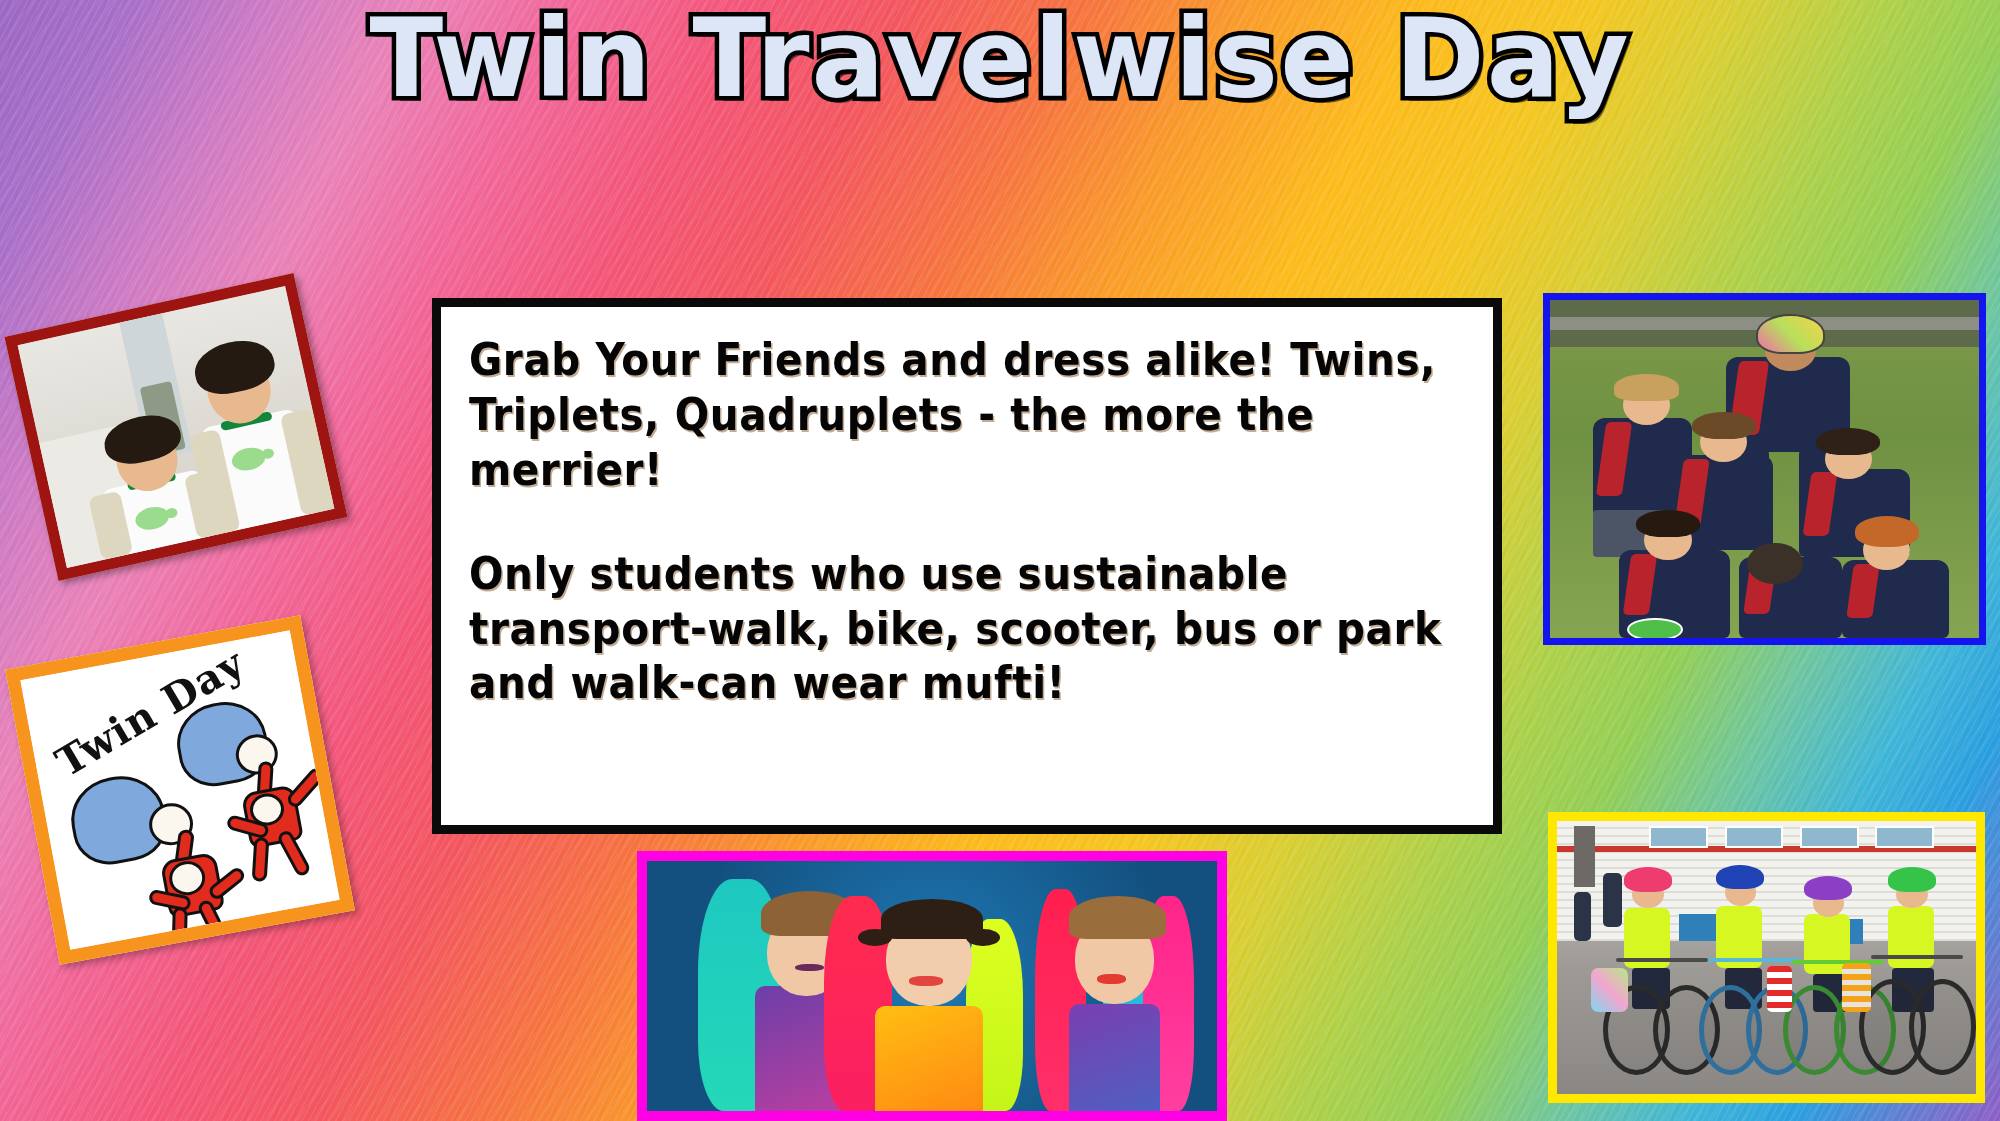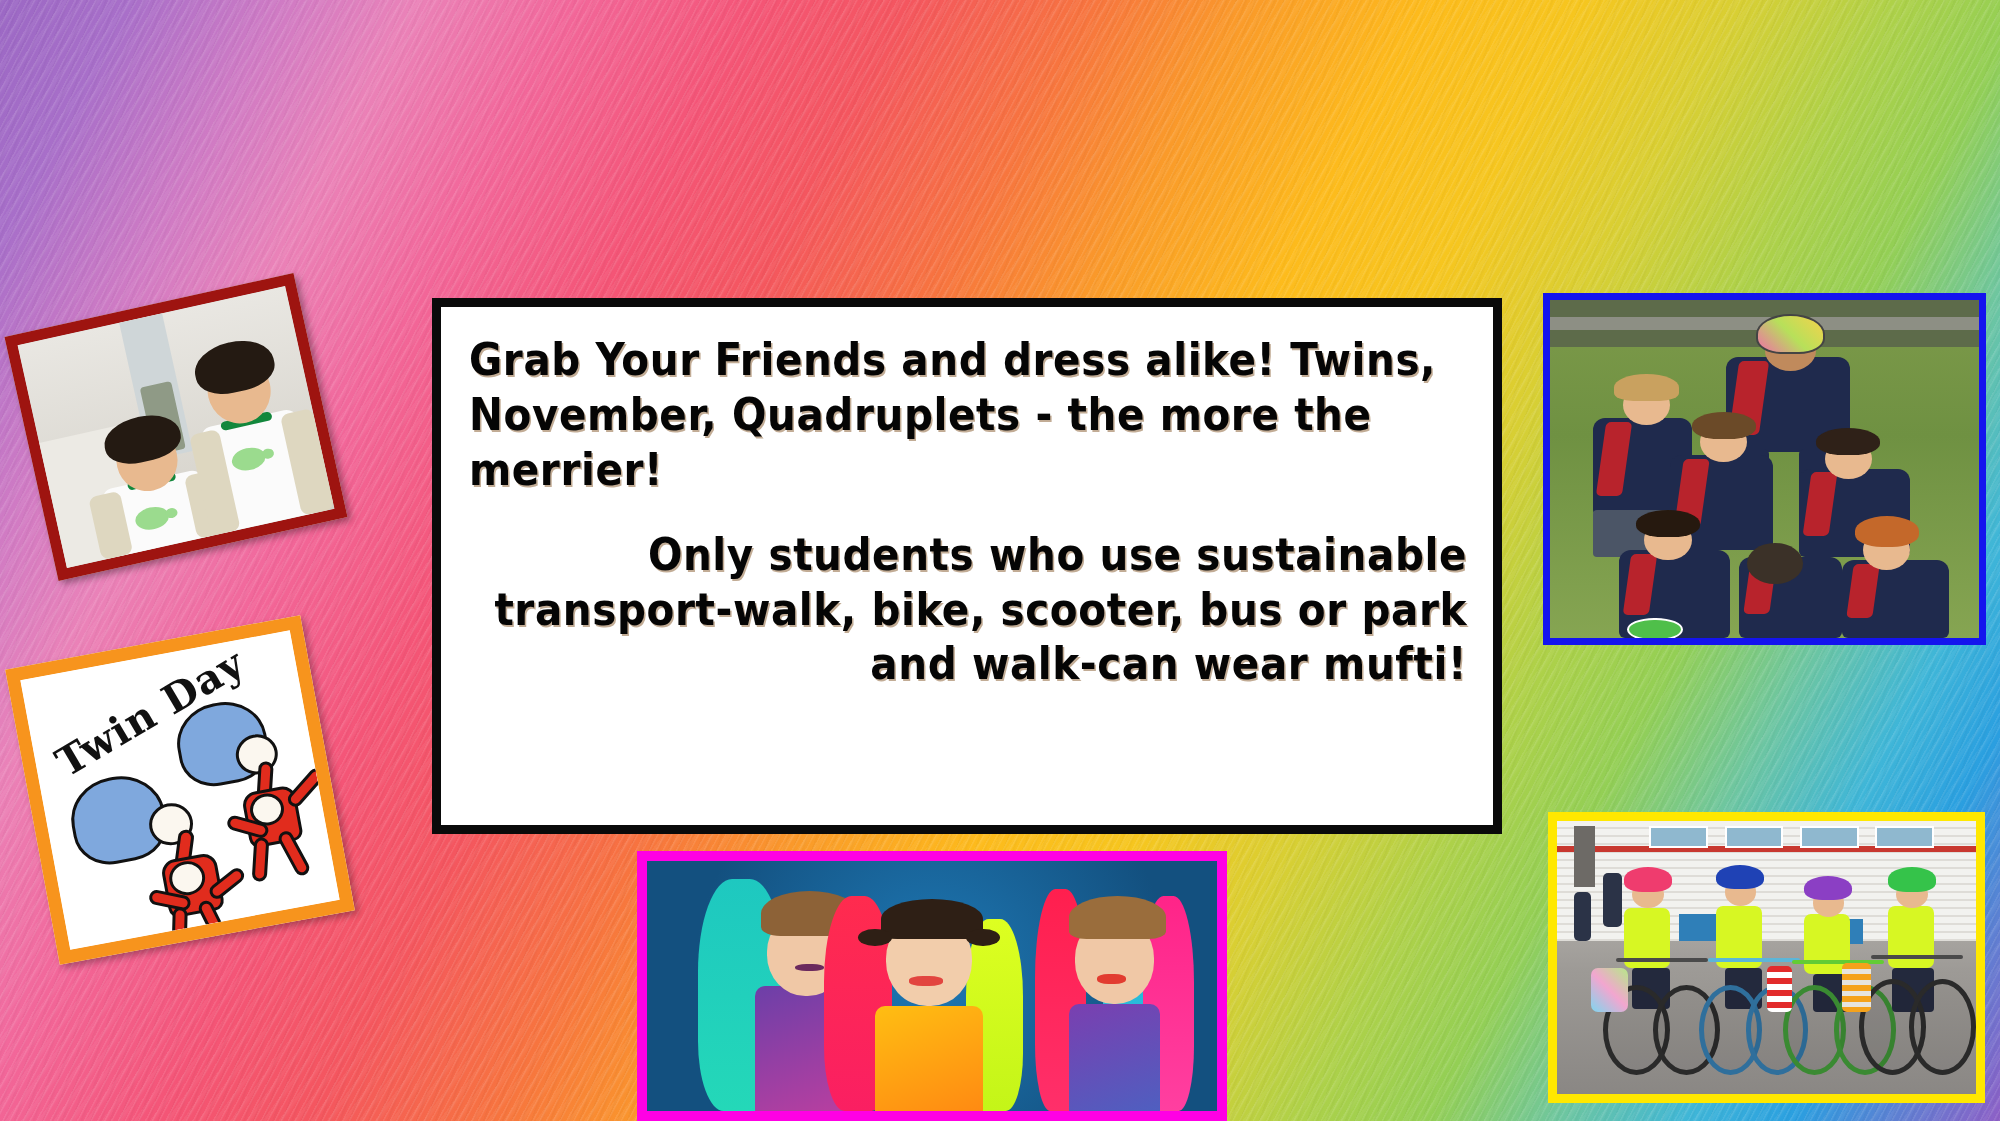--- a/index.html
+++ b/index.html
@@ -200,6 +200,7 @@
   <div id="texture"></div>
 
   <div id="title-block">
+    <div class="title-line" id="title-line-1">Twin Travelwise Day</div>
   </div>
 
   <div id="text-panel">

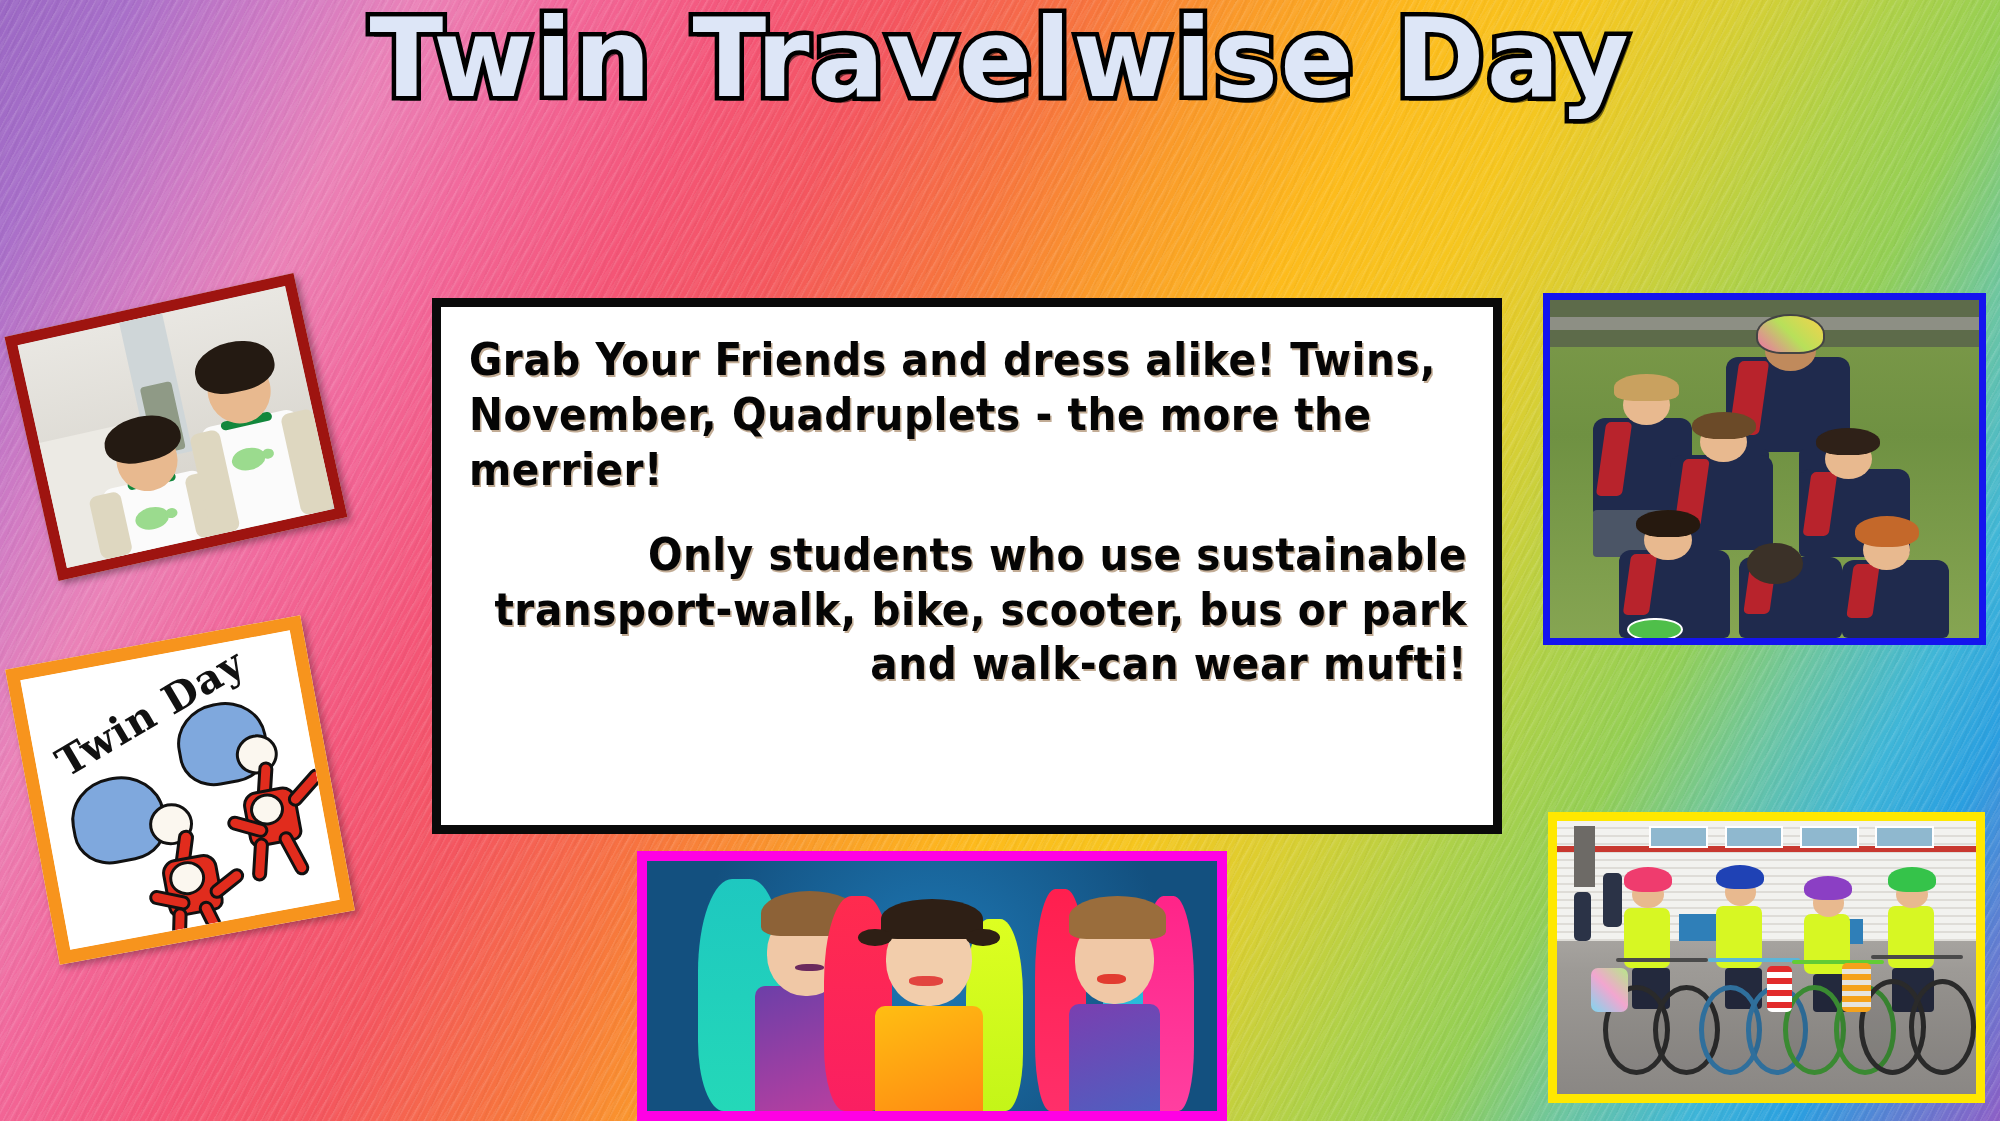--- a/index.html
+++ b/index.html
@@ -204,7 +204,7 @@
   </div>
 
   <div id="text-panel">
-    <div class="panel-para" id="panel-para-1">Grab Your Friends and dress alike! Twins, November, Quadruplets - the more the merrier!</div>
+    <div class="panel-para" id="panel-para-1">Grab Your Friends and dress alike! Twins, Triplets, Quadruplets - the more the merrier!</div>
     <div class="panel-para" id="panel-para-2">Only students who use sustainable transport-walk, bike, scooter, bus or park and walk-can wear mufti!</div>
   </div>
 

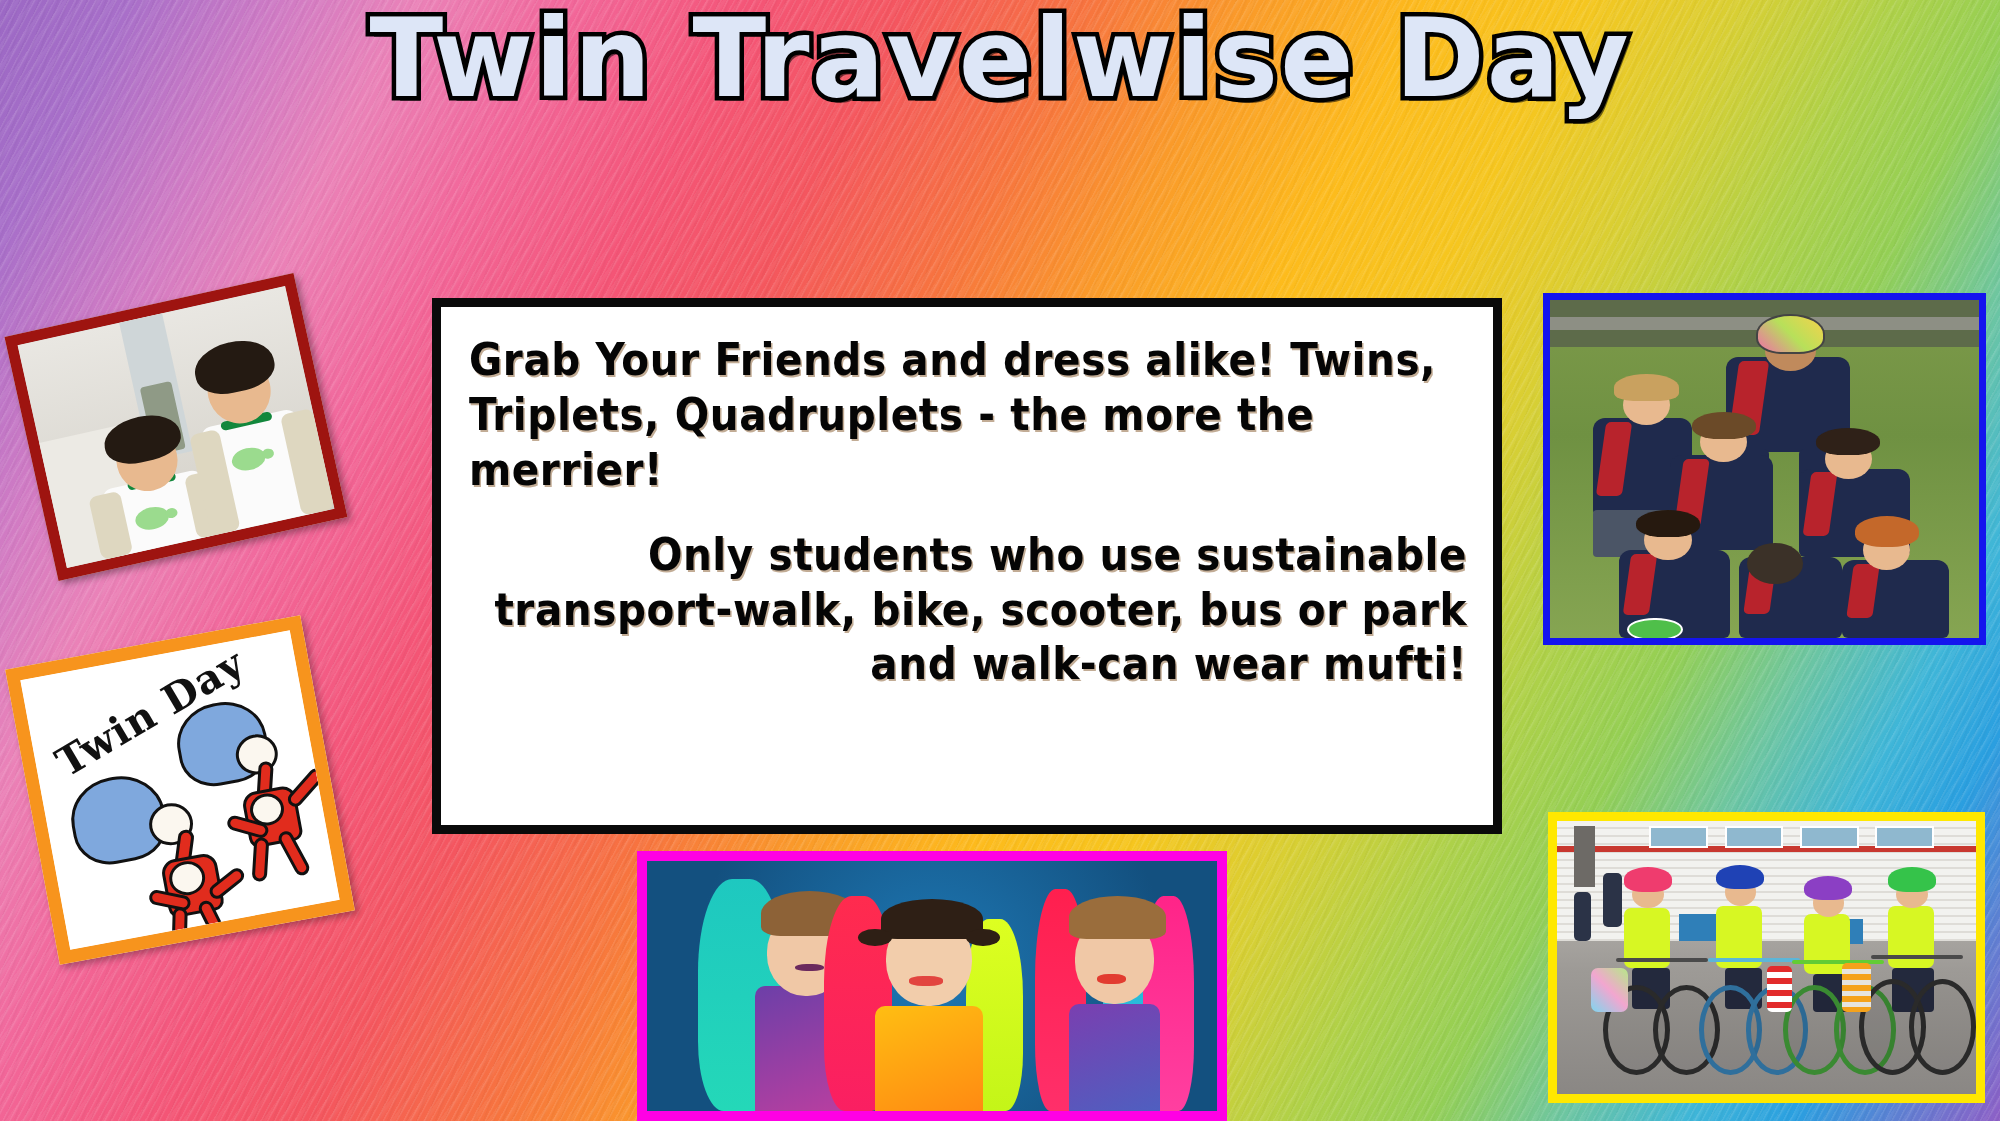--- a/index.html
+++ b/index.html
@@ -108,7 +108,7 @@
     letter-spacing: .6px;
     text-shadow: 1.5px 1.5px 0 rgba(120,70,20,.45);
   }
-  #panel-para-2 { margin-top: 30px; text-align: right; }
+  #panel-para-2 { margin-top: 49px; }
 
   
   .photo {

